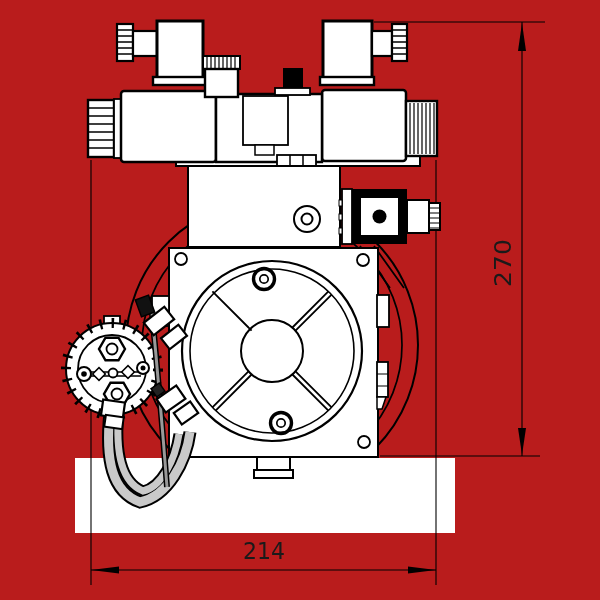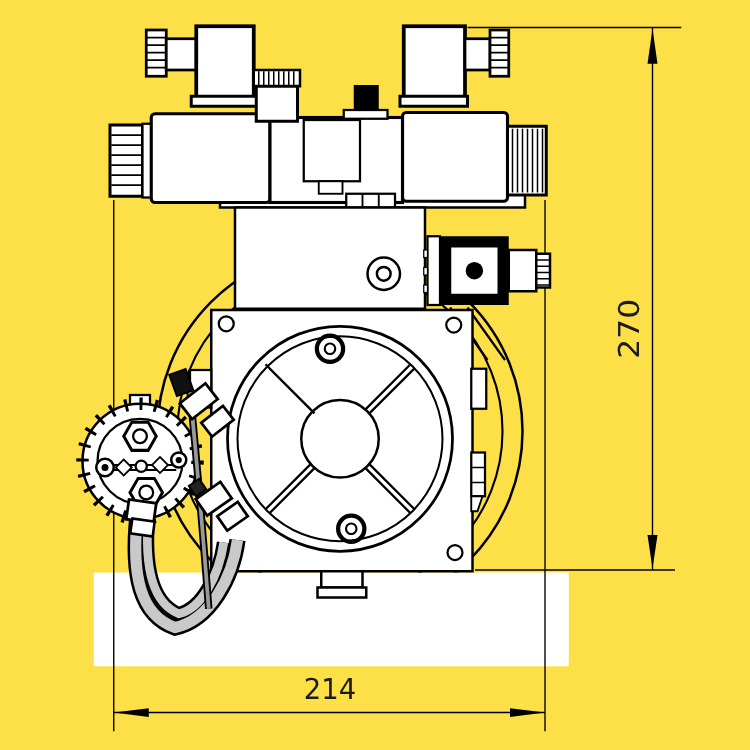--- a/index.html
+++ b/index.html
@@ -3,7 +3,7 @@
 <meta charset="utf-8">
 <style>
   html,body{margin:0;padding:0;background:#ffffff;}
-  .stage{position:relative;width:600px;height:600px;background:#fde047;overflow:hidden;
+  .stage{position:relative;width:600px;height:600px;background:#b91c1c;overflow:hidden;
          font-family:"DejaVu Sans", sans-serif;}
   svg{position:absolute;left:0;top:0;}
   text{fill:#1a1a1a;font-family:"DejaVu Sans", sans-serif;}

